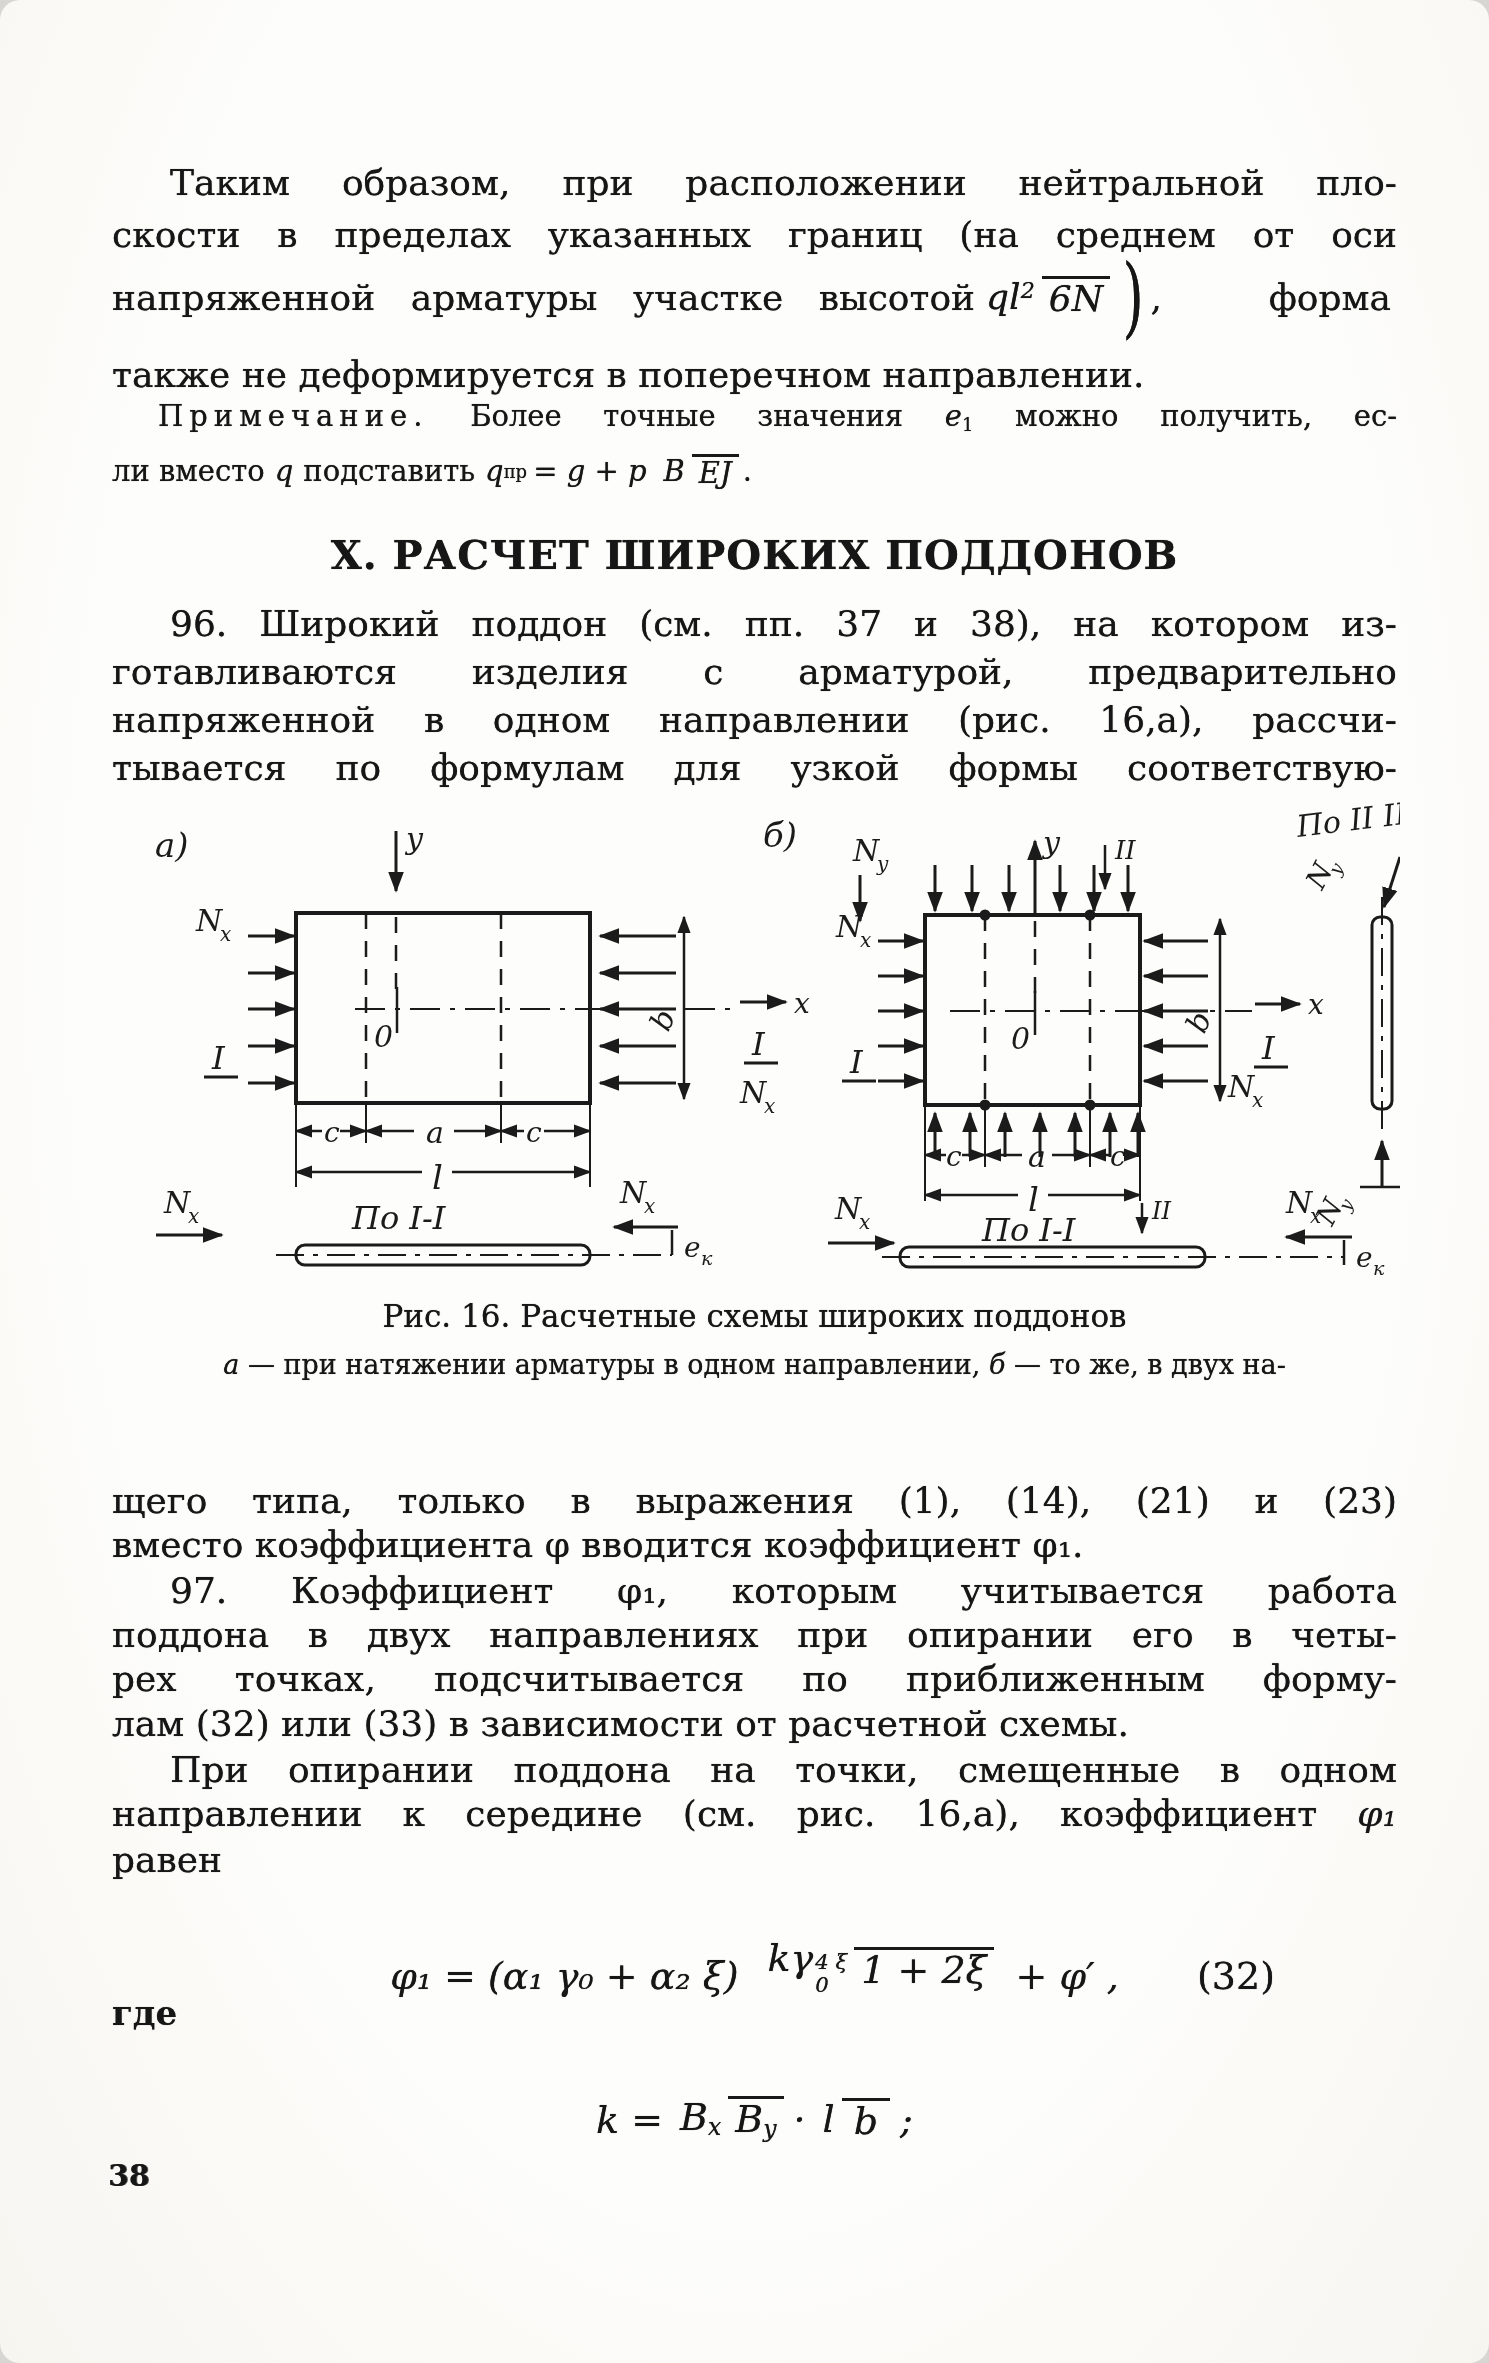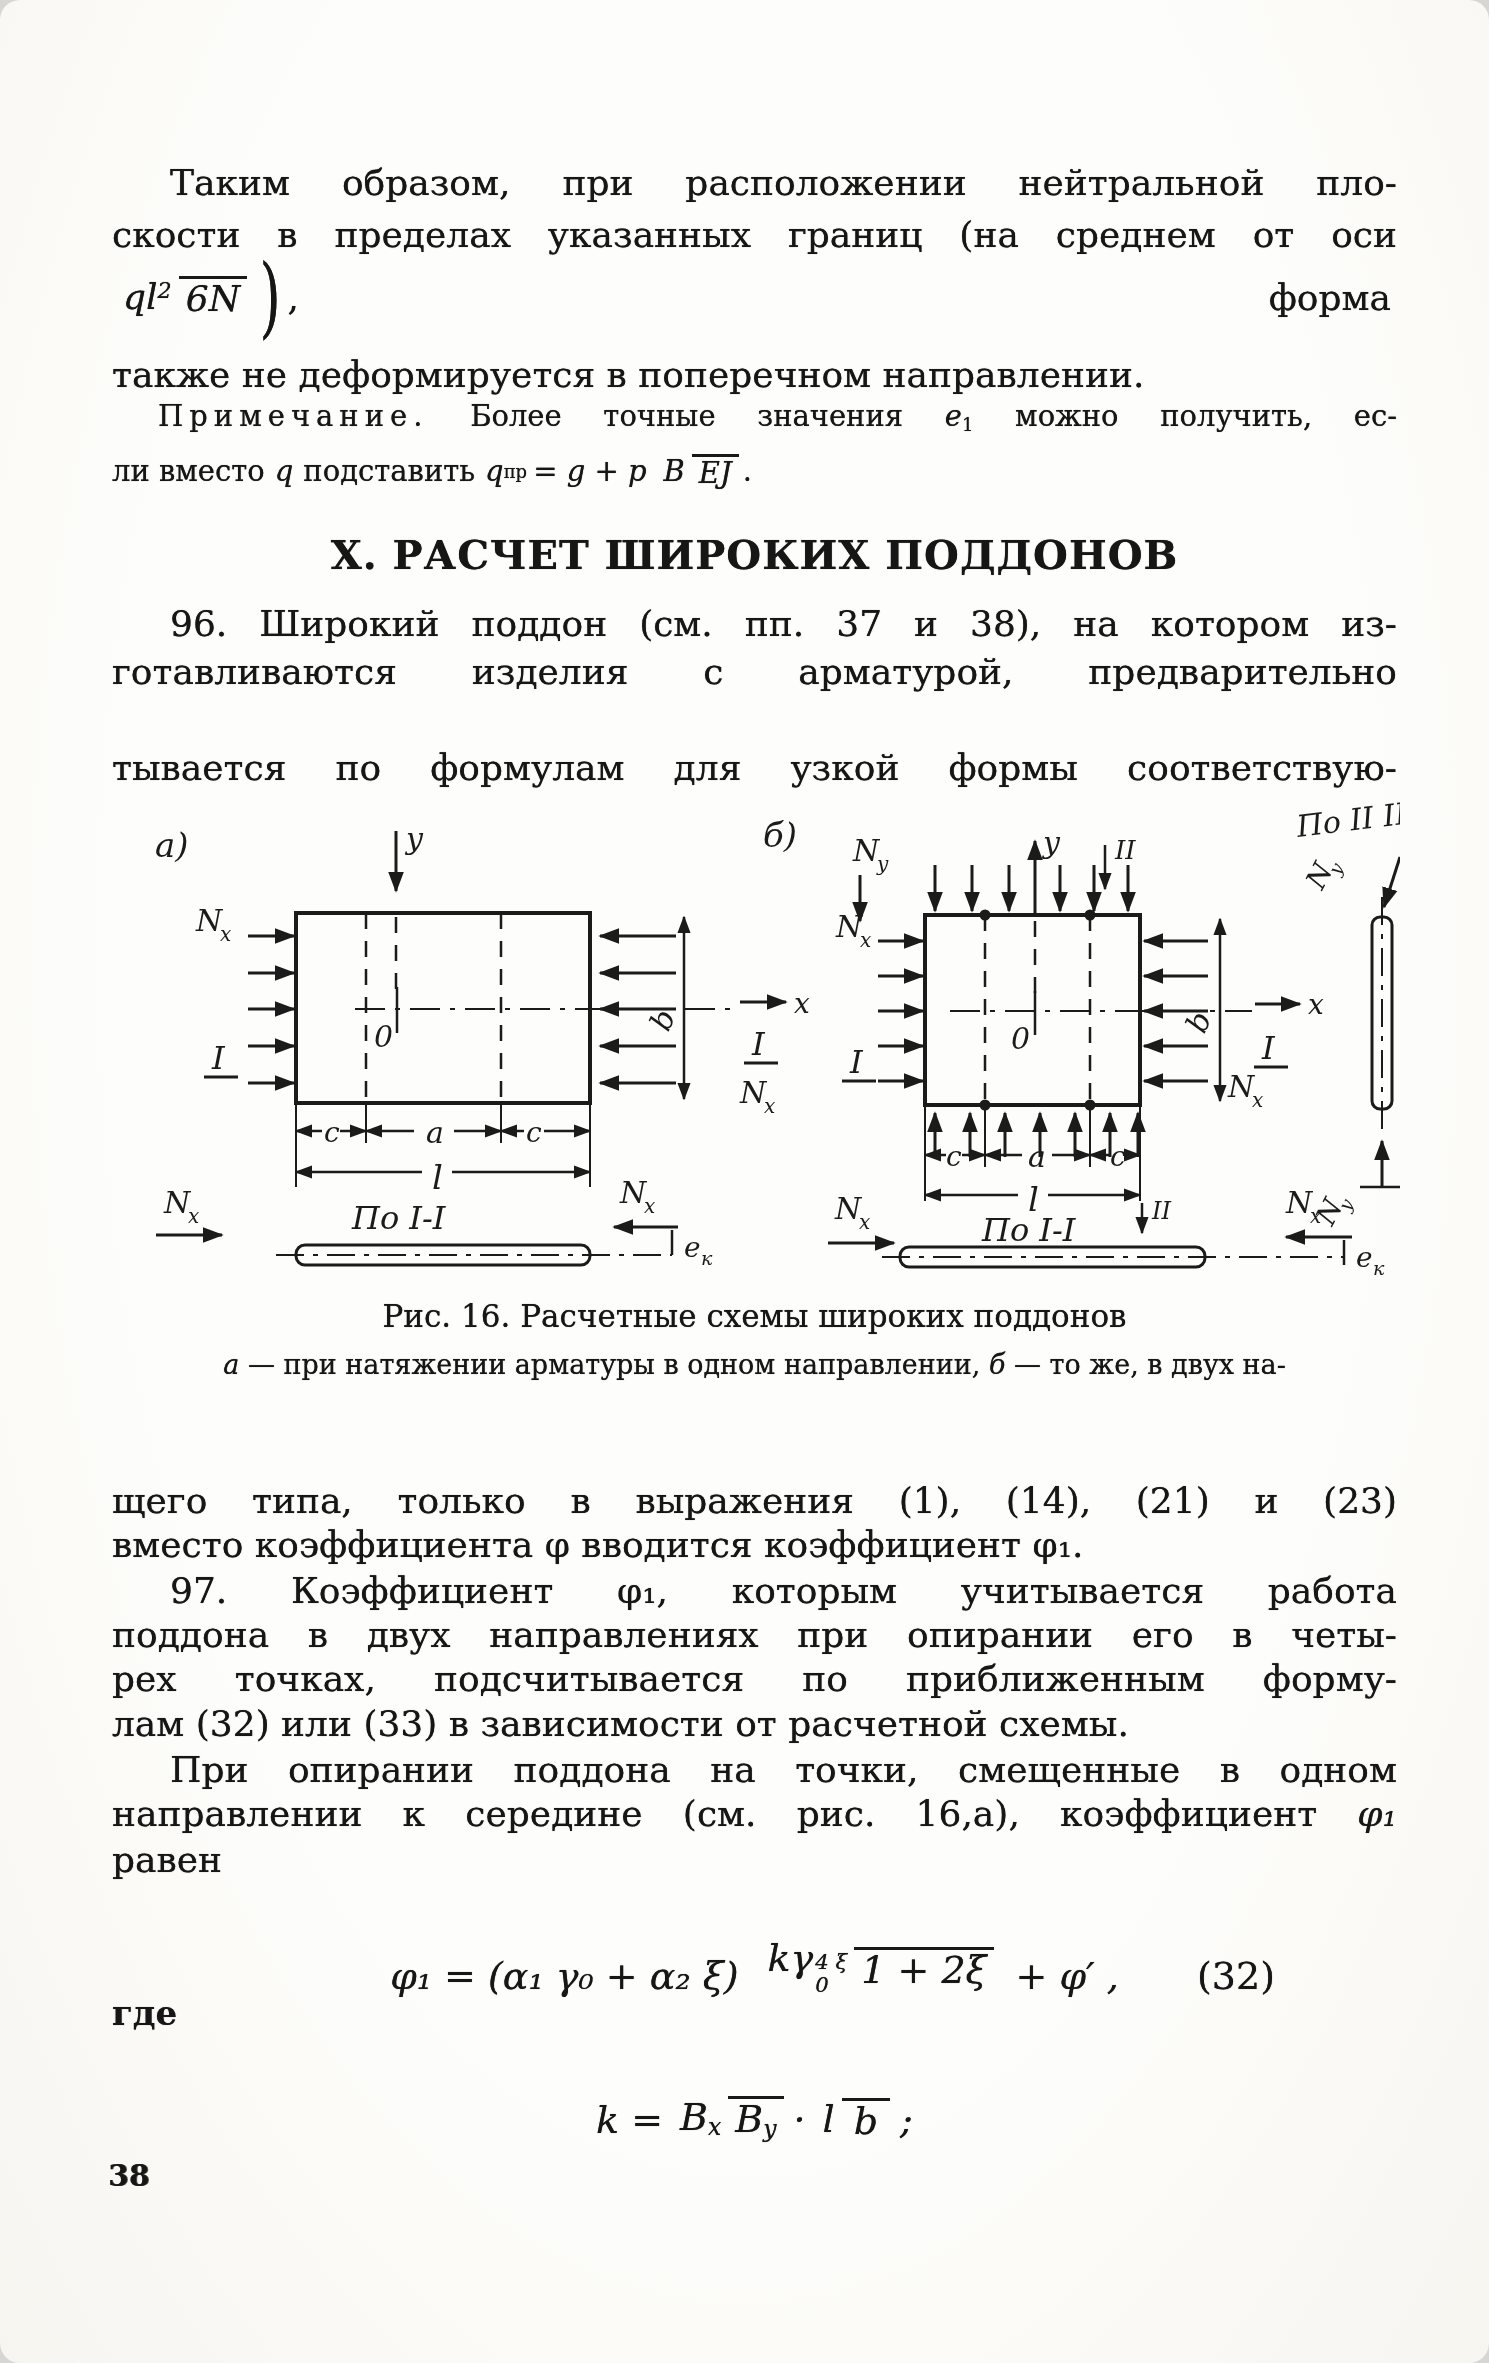--- a/index.html
+++ b/index.html
@@ -49,6 +49,7 @@
   <div class="line just ind" style="top:160px">Таким образом, при расположении нейтральной пло-</div>
   <div class="line just" style="top:212px">скости в пределах указанных границ (на среднем от оси</div>
   <div class="flexline" style="top:238px;height:118px">
+    <span class="stretch1">напряженной арматуры участке высотой</span>
     <span class="ifr">
       <span class="fn"><span>ql</span><span class="sp">2</span></span>
       <span class="fd">6N</span>

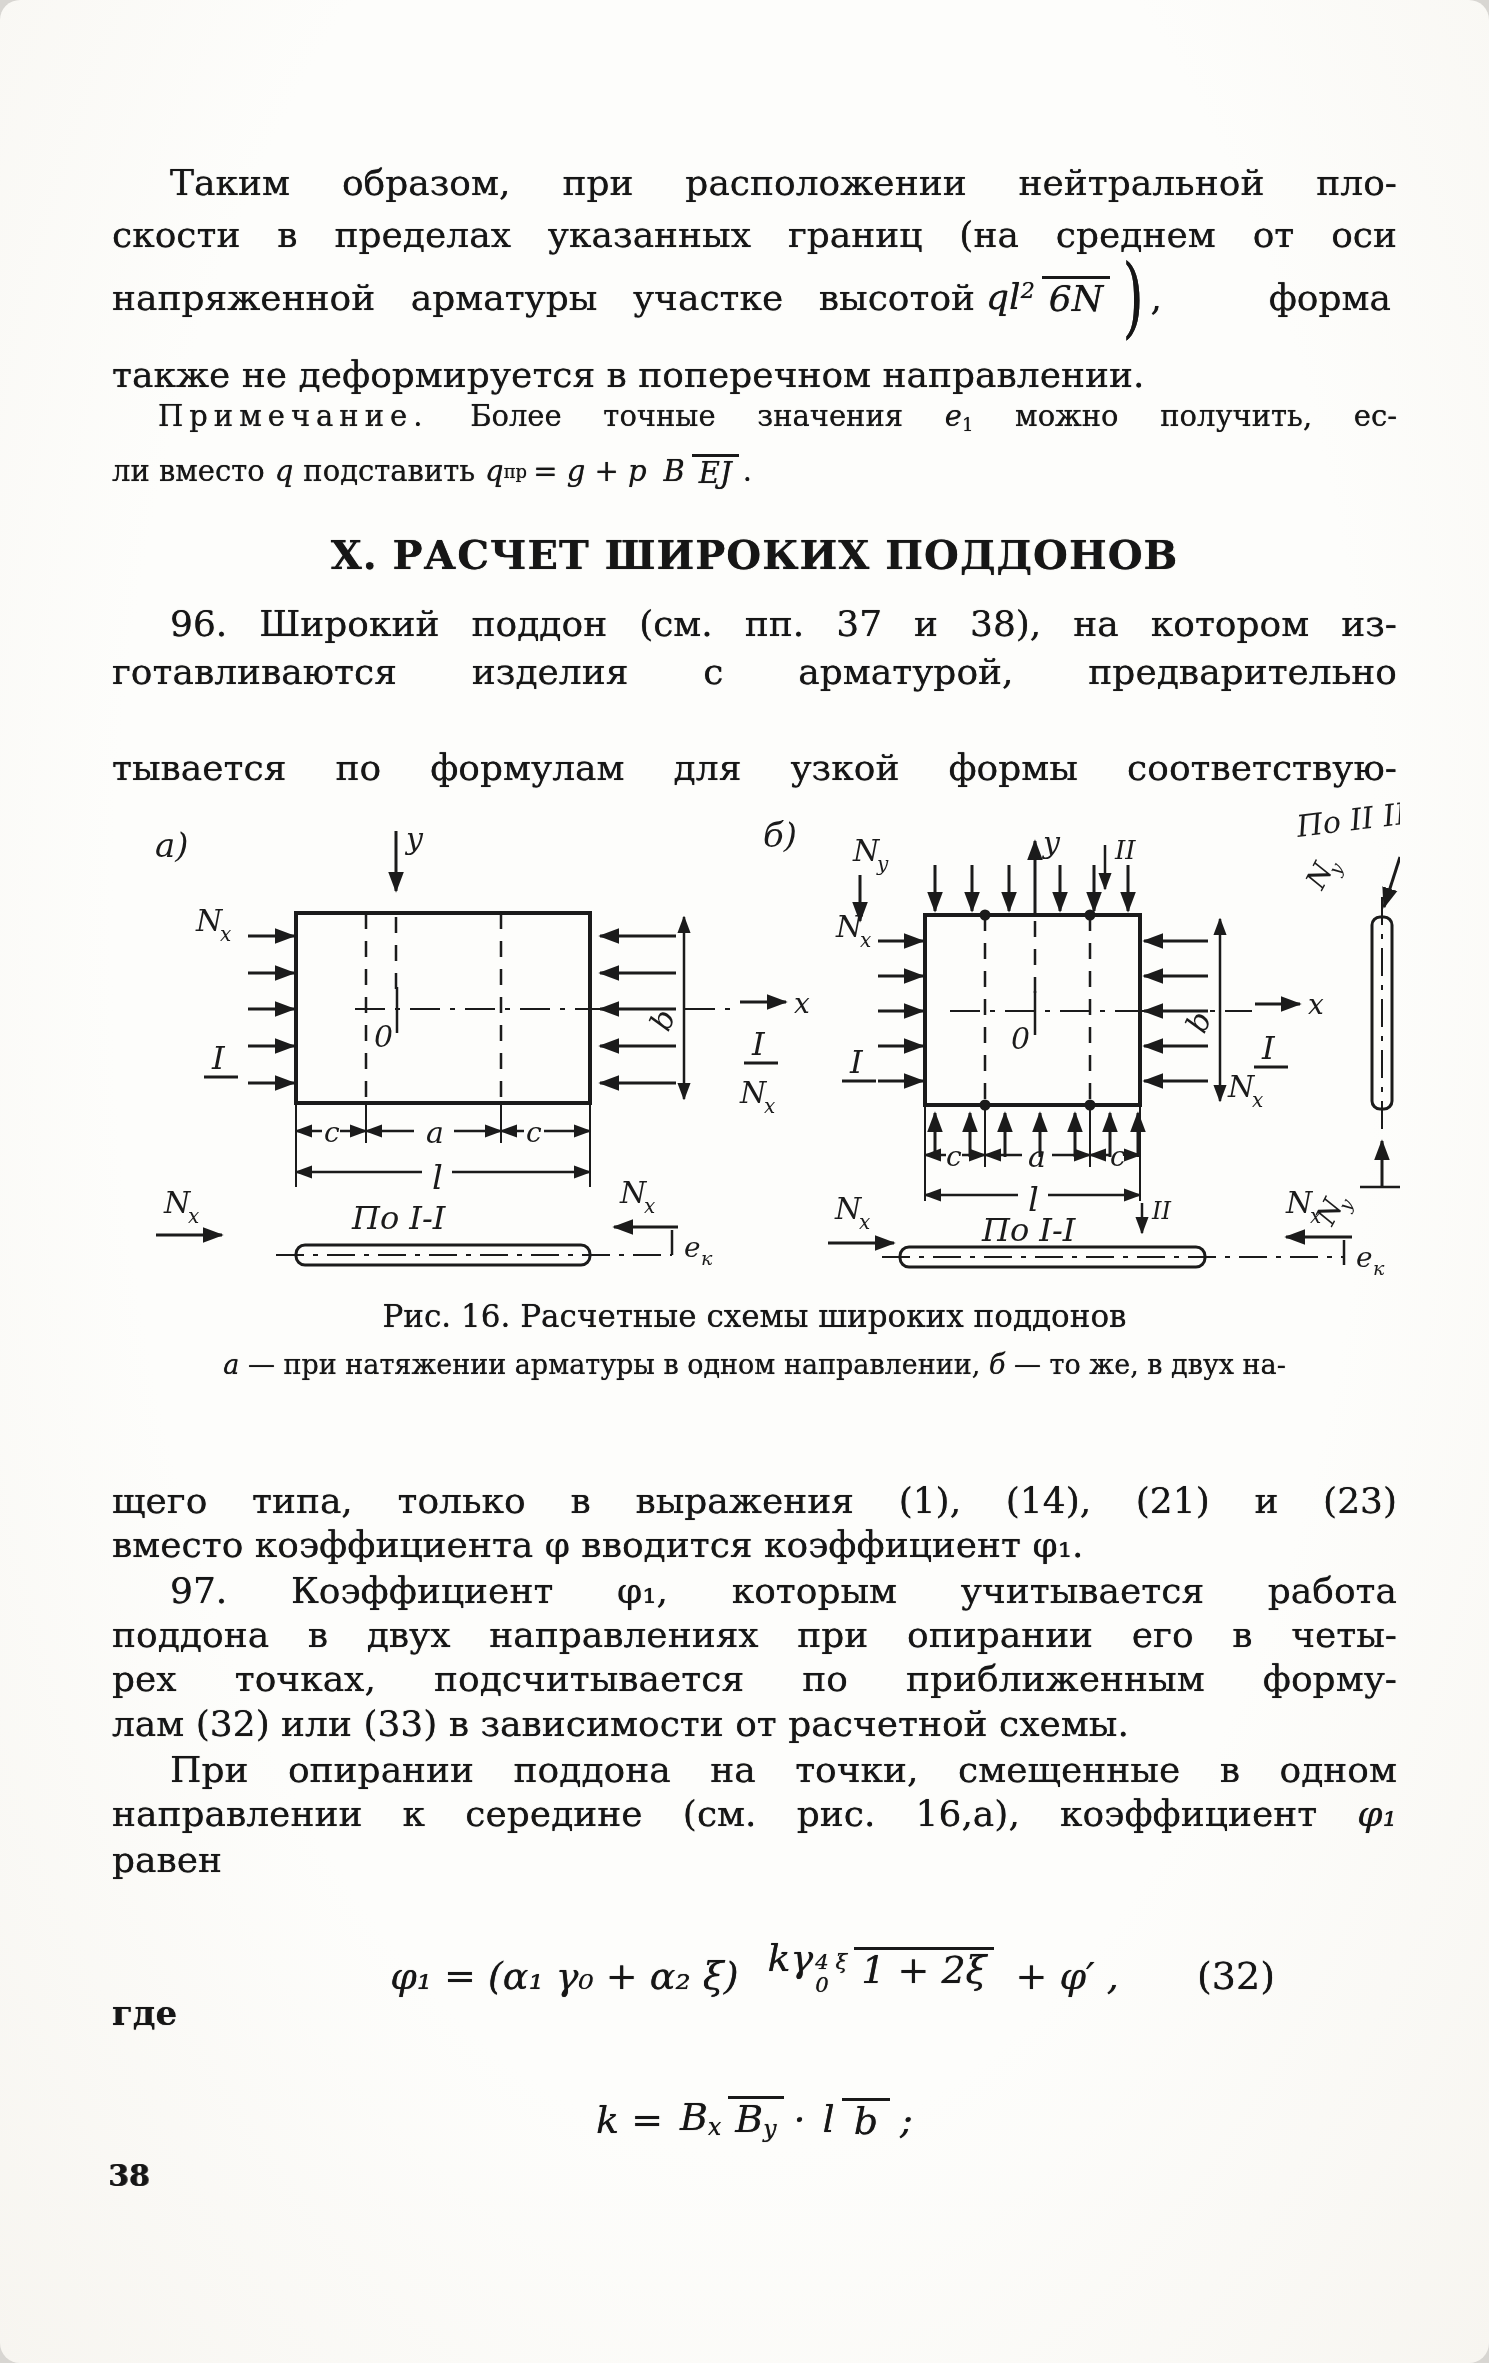--- a/index.html
+++ b/index.html
@@ -84,6 +84,7 @@
 
   <div class="line just ind" style="top:601px">96. Широкий поддон (см. пп. 37 и 38), на котором из-</div>
   <div class="line just" style="top:649px">готавливаются изделия с арматурой, предварительно</div>
+  <div class="line just" style="top:697px">напряженной в одном направлении (рис. 16,а), рассчи-</div>
   <div class="line just" style="top:745px">тывается по формулам для узкой формы соответствую-</div>
 
   <svg style="position:absolute;left:100px;top:795px" width="1300" height="500" viewBox="0 0 1300 500">

